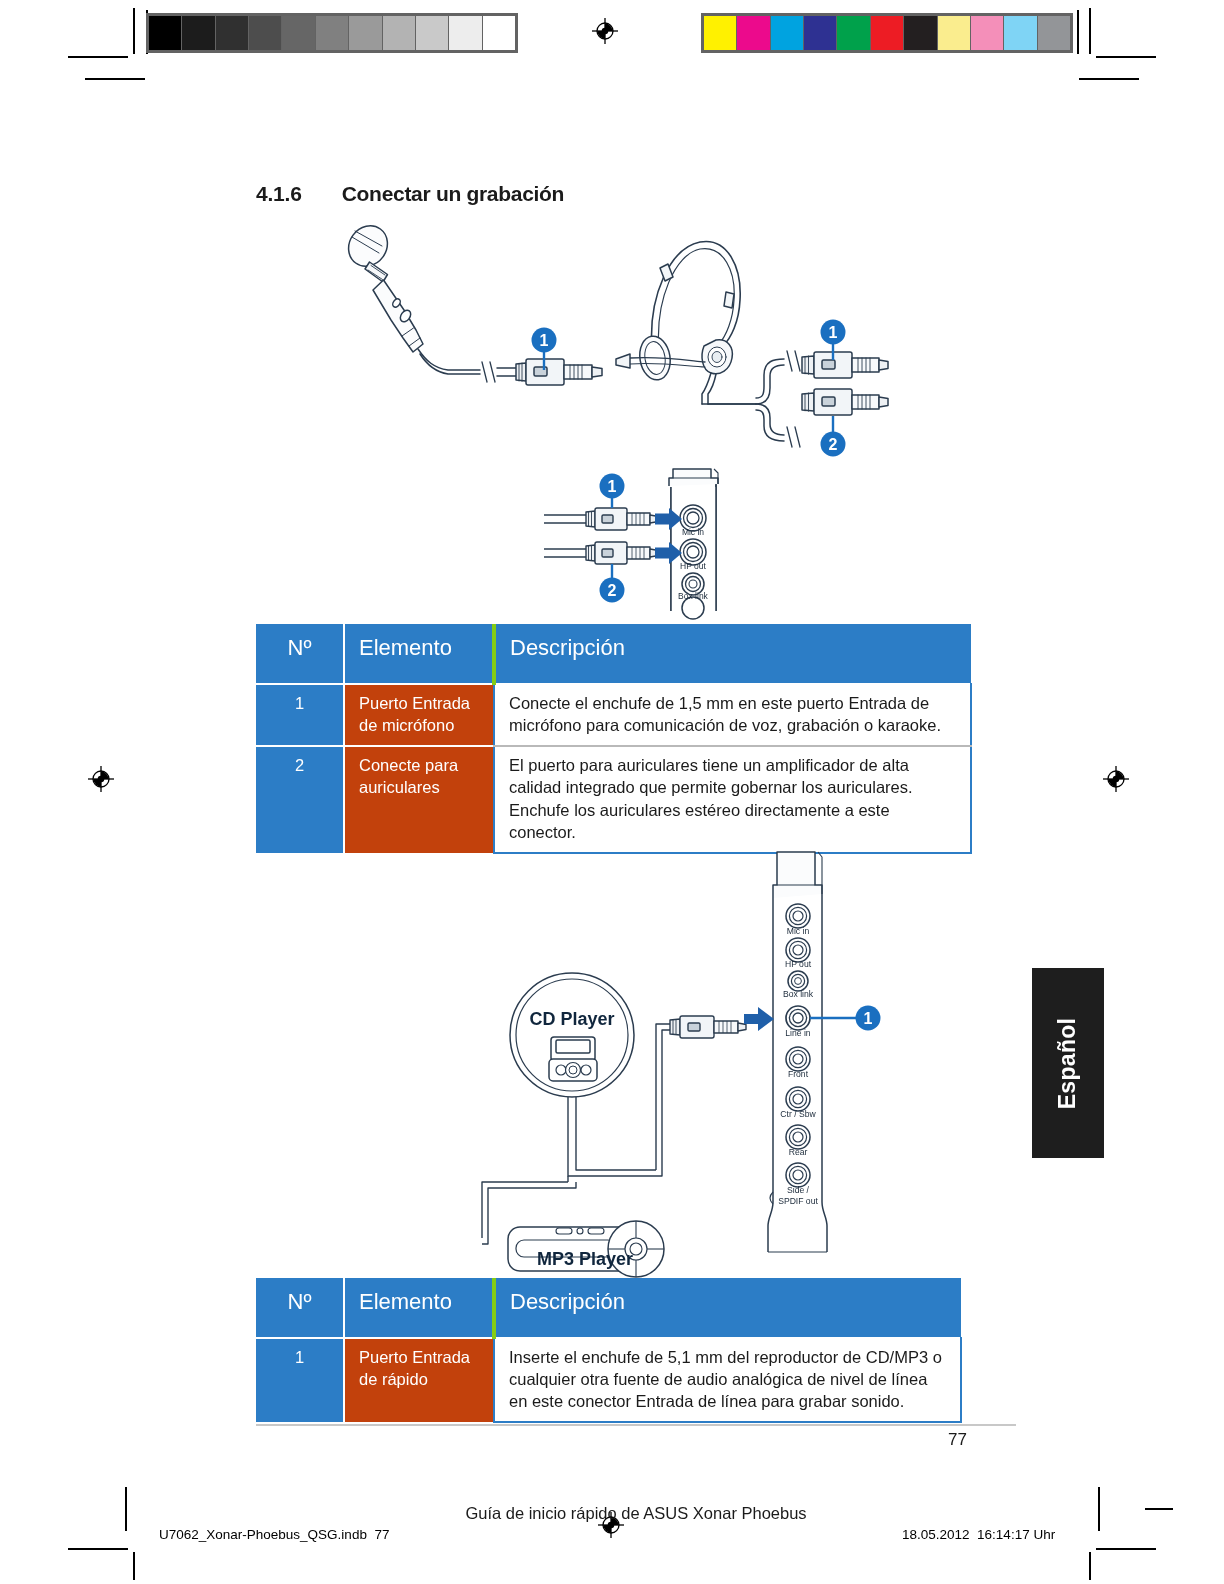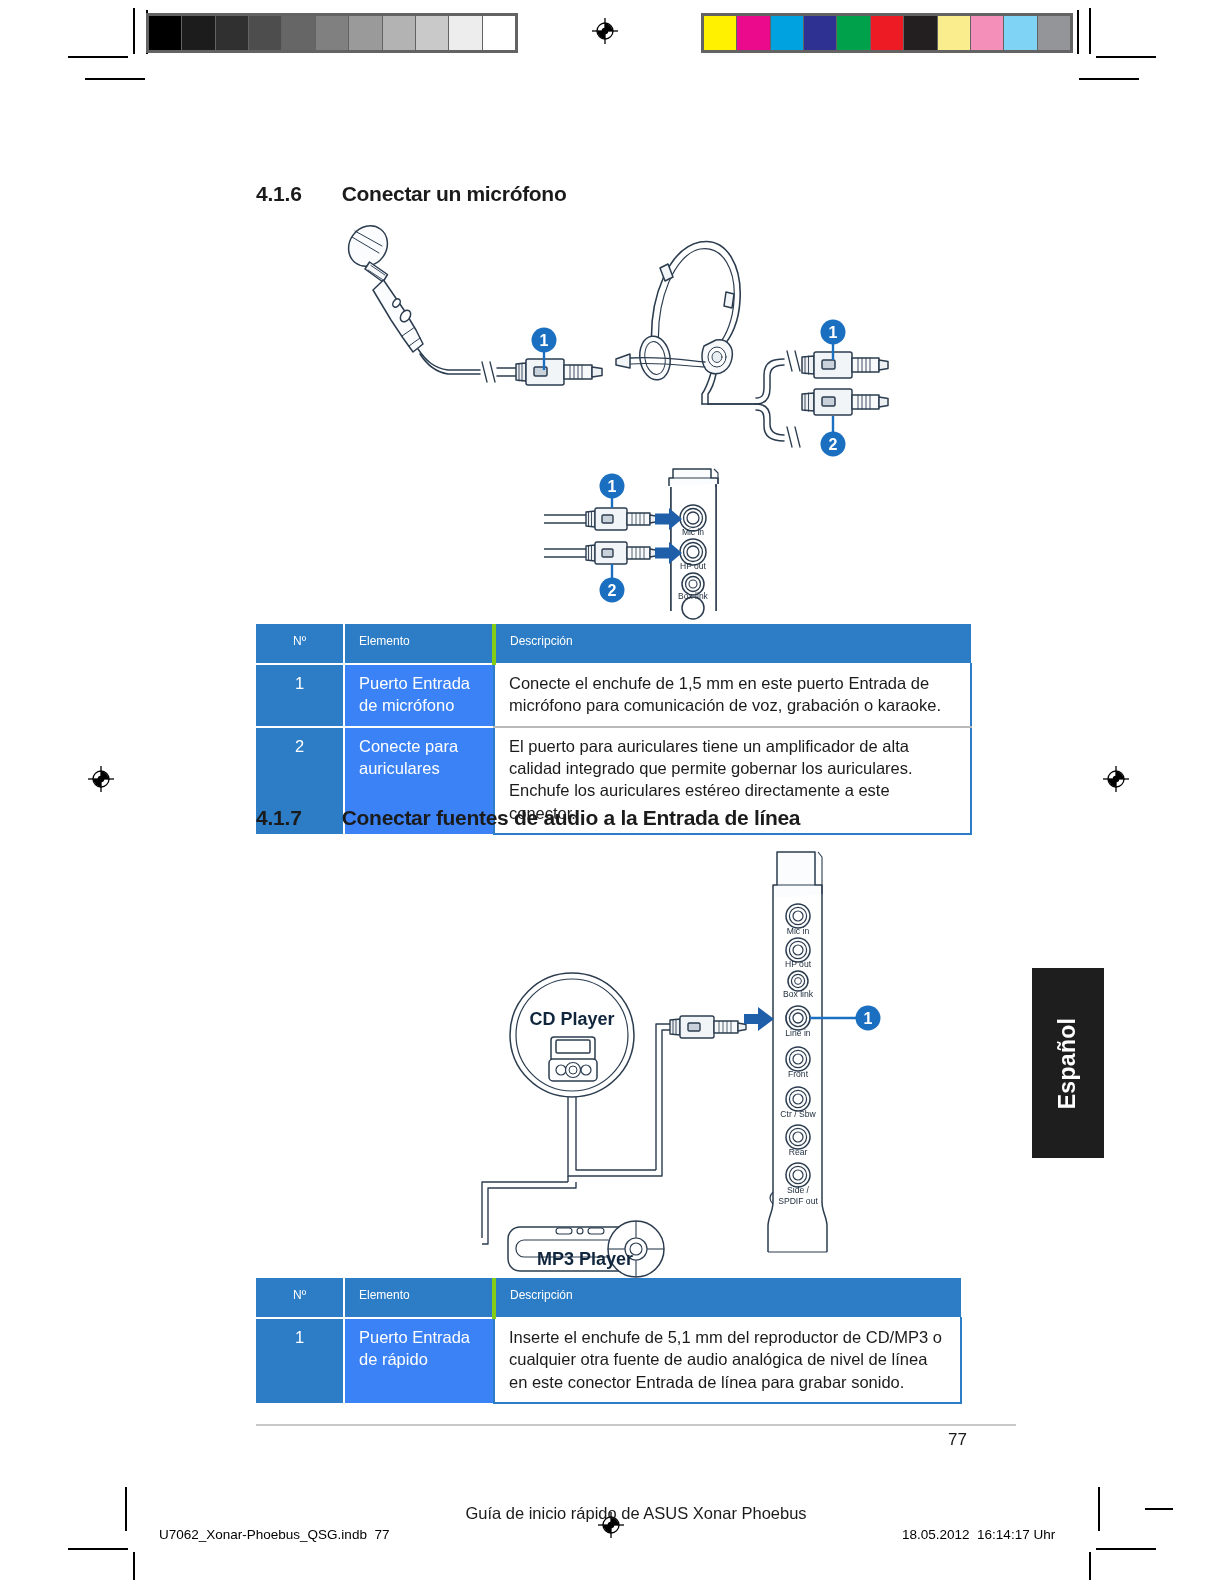--- a/index.html
+++ b/index.html
@@ -199,7 +199,7 @@
 
   <div class="h-row" style="left:256px;top:182px;">
     <div class="h-num">4.1.6</div>
-    <div class="h-title">Conectar un micrófono</div>
+    <div class="h-title">Conectar un grabación</div>
   </div>
 
   <div class="illus" style="left:330px;top:218px;">

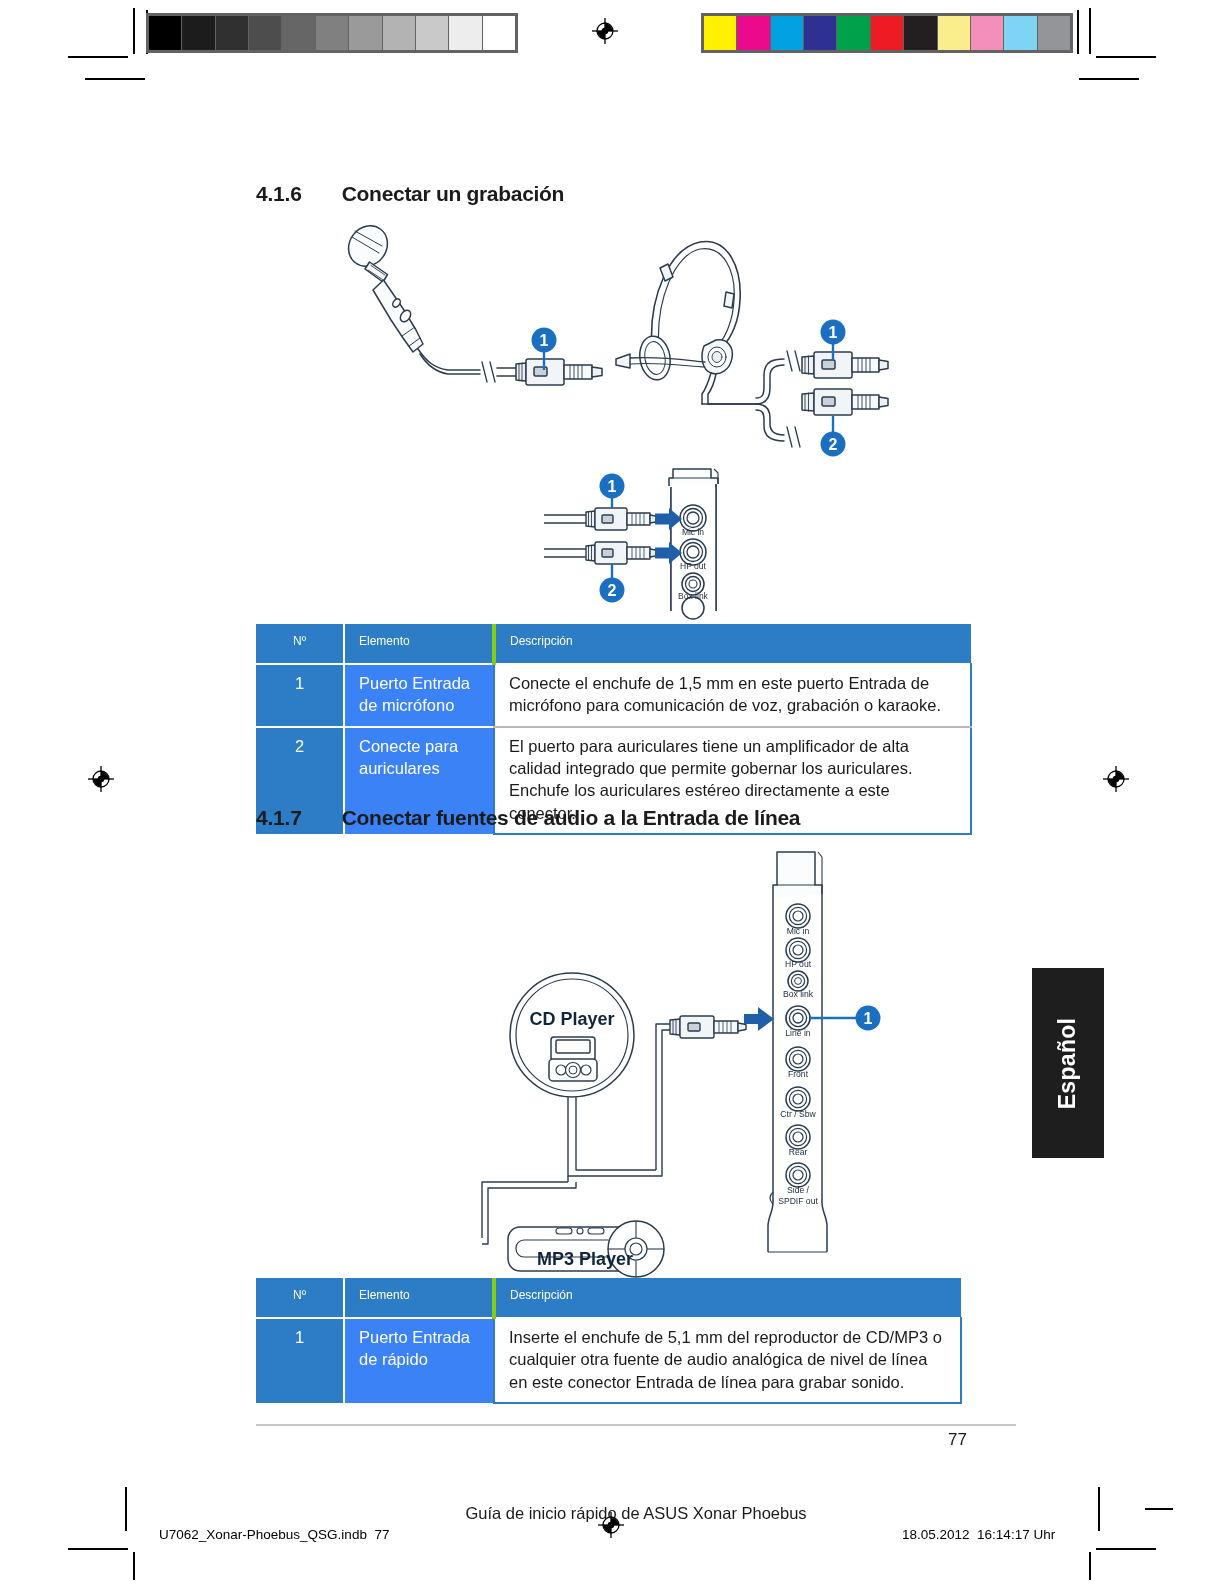--- a/index.html
+++ b/index.html
@@ -47,8 +47,8 @@
   }
   .dtable thead th {
     background:#2c7dc6; color:#ffffff; font-weight:normal;
-    text-align:left; padding-top:9px; padding-bottom:14px;
-    font-size:12px;
+    text-align:left; padding-top:9px; padding-bottom:20px;
+    font-size:22px;
   }
   .dtable thead th.c-no { text-align:center; padding-left:0; padding-right:0; }
   .dtable thead th.c-el { border-left:2px solid #ffffff; }

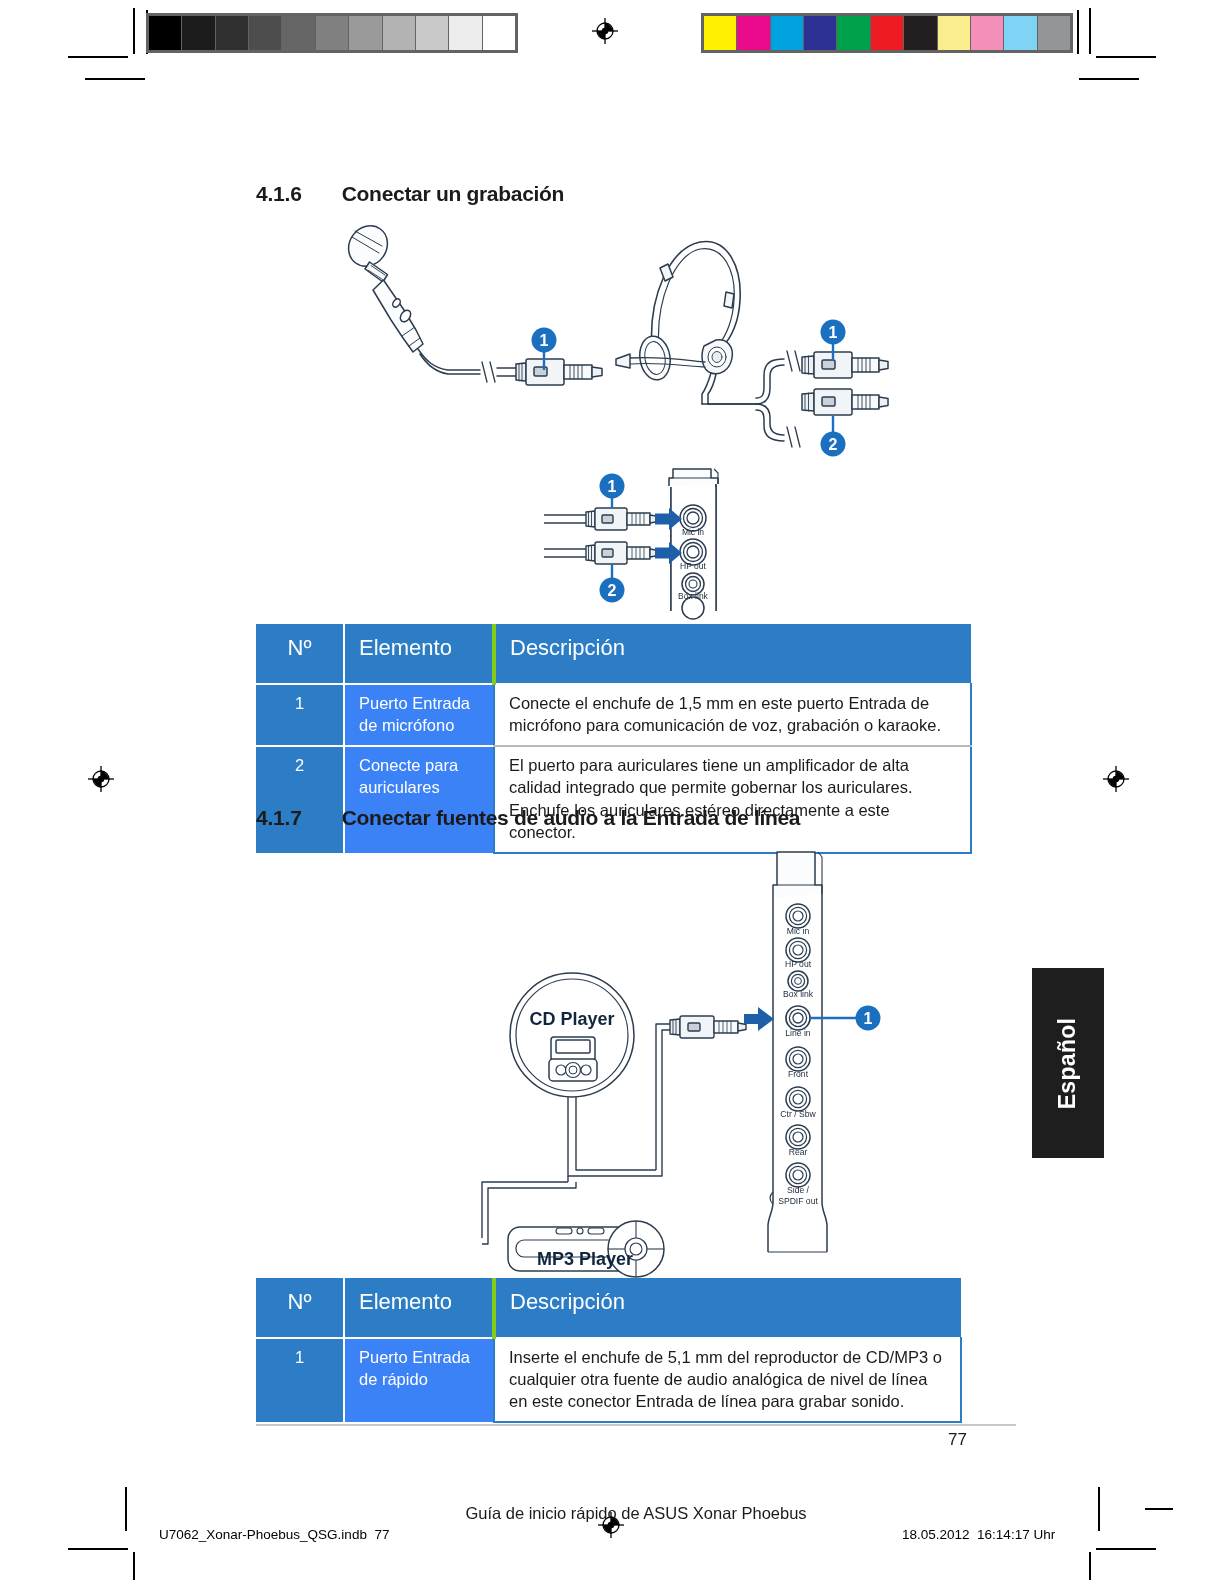--- a/index.html
+++ b/index.html
@@ -59,7 +59,7 @@
     border-top:2px solid #ffffff;
   }
   .dtable tbody td.c-el {
-    background:#3b82f6; color:#ffffff;
+    background:#c2410c; color:#ffffff;
     border-left:2px solid #ffffff; border-top:2px solid #ffffff;
   }
   .dtable tbody td.c-de {

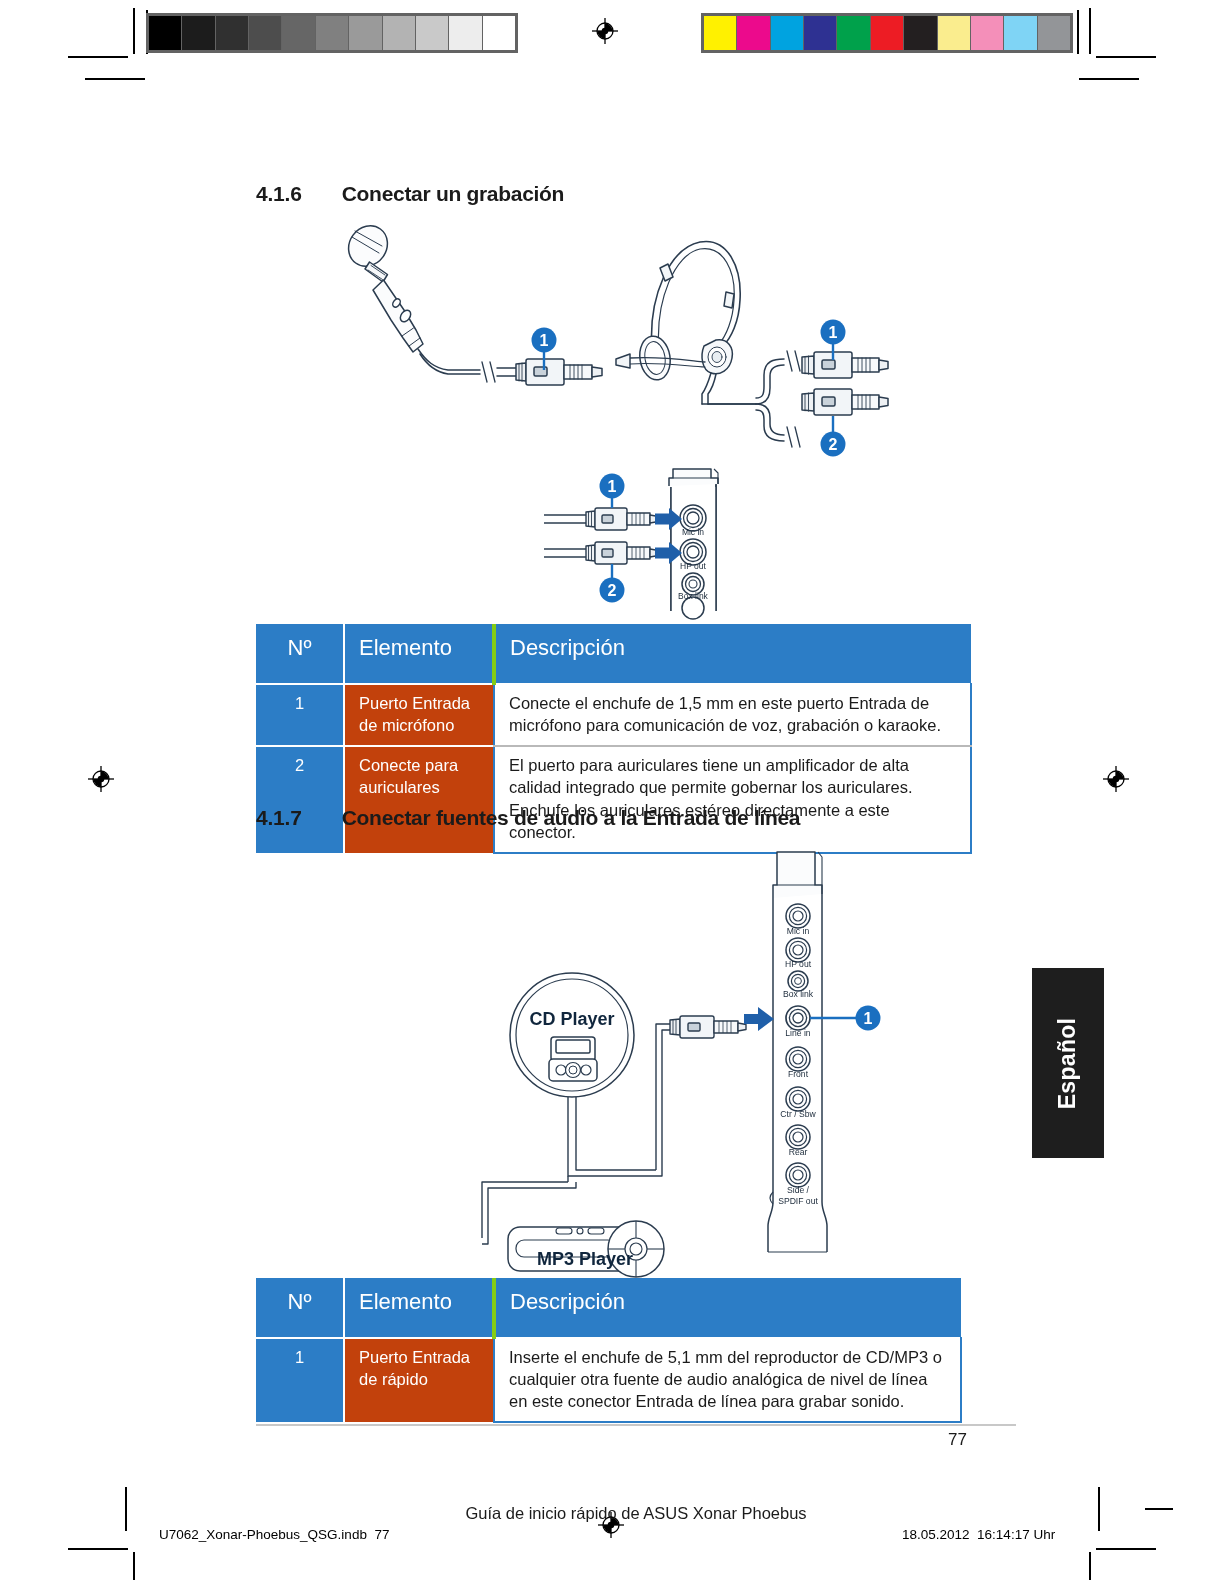--- a/index.html
+++ b/index.html
@@ -431,10 +431,6 @@
     </tbody>
   </table>
 
-  <div class="h-row" style="left:256px;top:806px;">
-    <div class="h-num">4.1.7</div>
-    <div class="h-title">Conectar fuentes de audio a la Entrada de línea</div>
-  </div>
 
   <div class="illus" style="left:460px;top:840px;">
   <svg width="430" height="425" viewBox="0 0 430 425">

